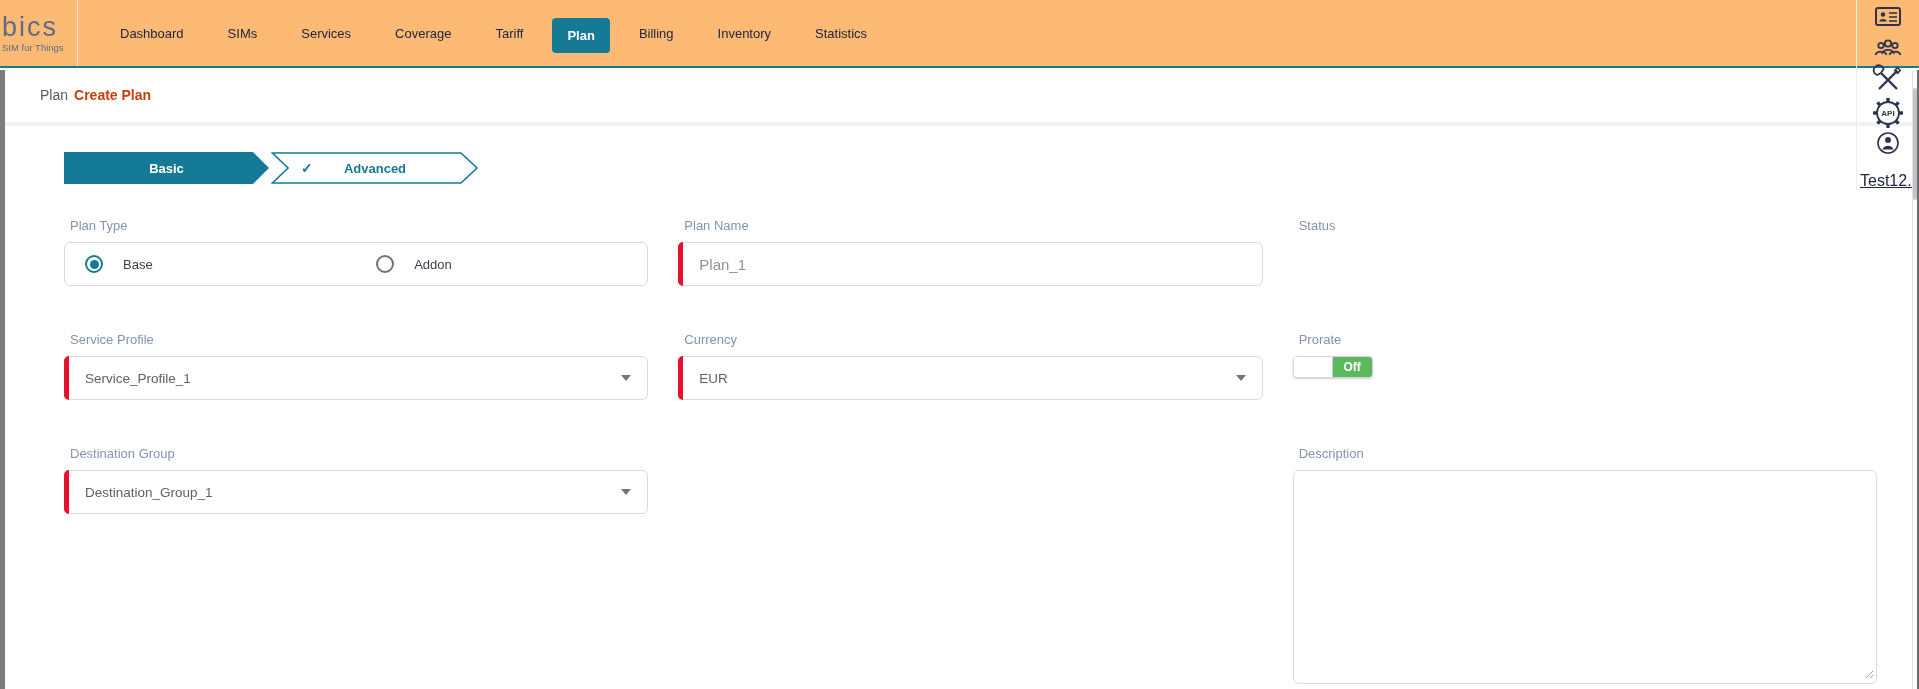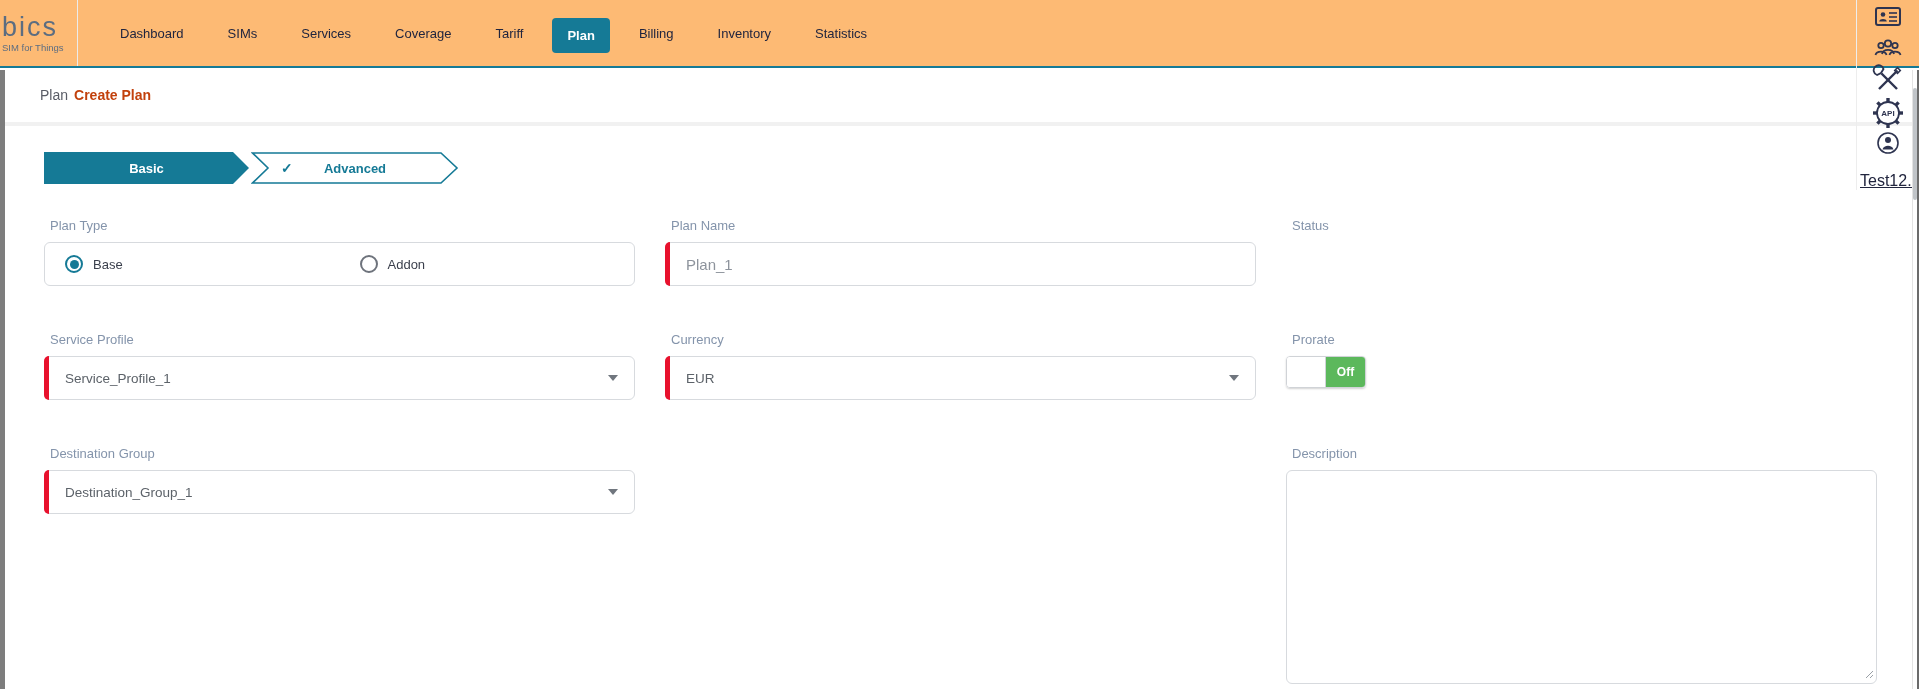--- a/index.html
+++ b/index.html
@@ -39,7 +39,7 @@
   .bc-current { color:#c2410c; font-weight:bold; }
 
   
-  .content { padding:26px 42px 0 44px; }
+  .content { padding:26px 42px 0 64px; }
 
   
   .tabs { display:flex; margin-bottom:34px; }

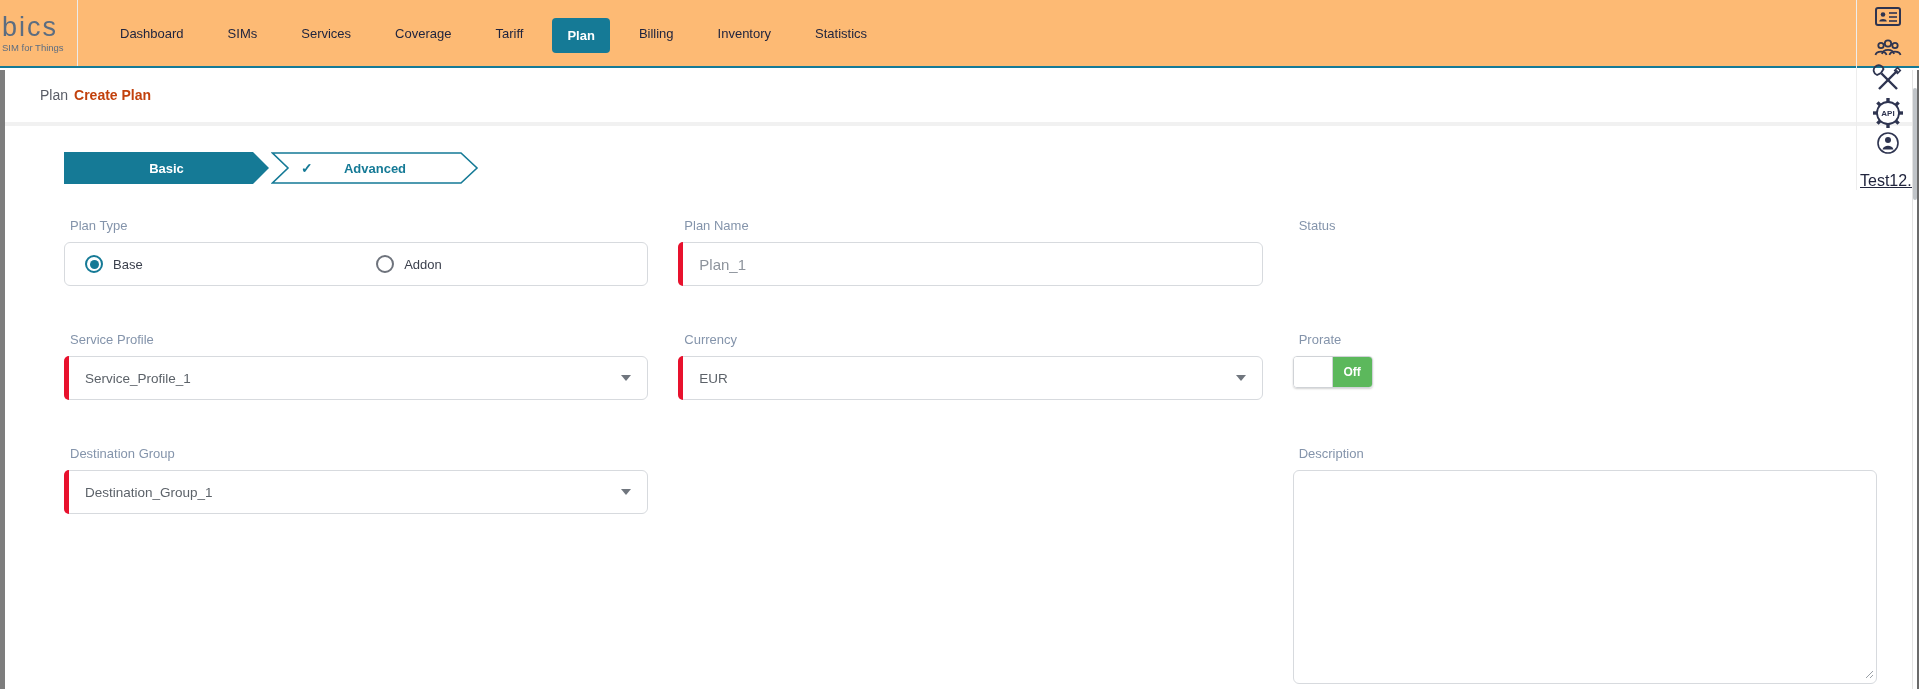--- a/index.html
+++ b/index.html
@@ -62,7 +62,7 @@
     border-radius:6px 0 0 6px; }
 
   .radio-group { justify-content:flex-start; }
-  .radio-item { display:flex; align-items:center; gap:10px; width:50%; padding-left:20px; cursor:pointer; }
+  .radio-item { display:flex; align-items:center; gap:20px; width:50%; padding-left:20px; cursor:pointer; }
   .radio-circle { width:18px; height:18px; border-radius:50%; border:2px solid #6e737c; position:relative; flex:none; }
   .radio-circle.selected { border-color:#157a96; }
   .radio-circle.selected::after { content:''; position:absolute; inset:2.5px; background:#157a96; border-radius:50%; }

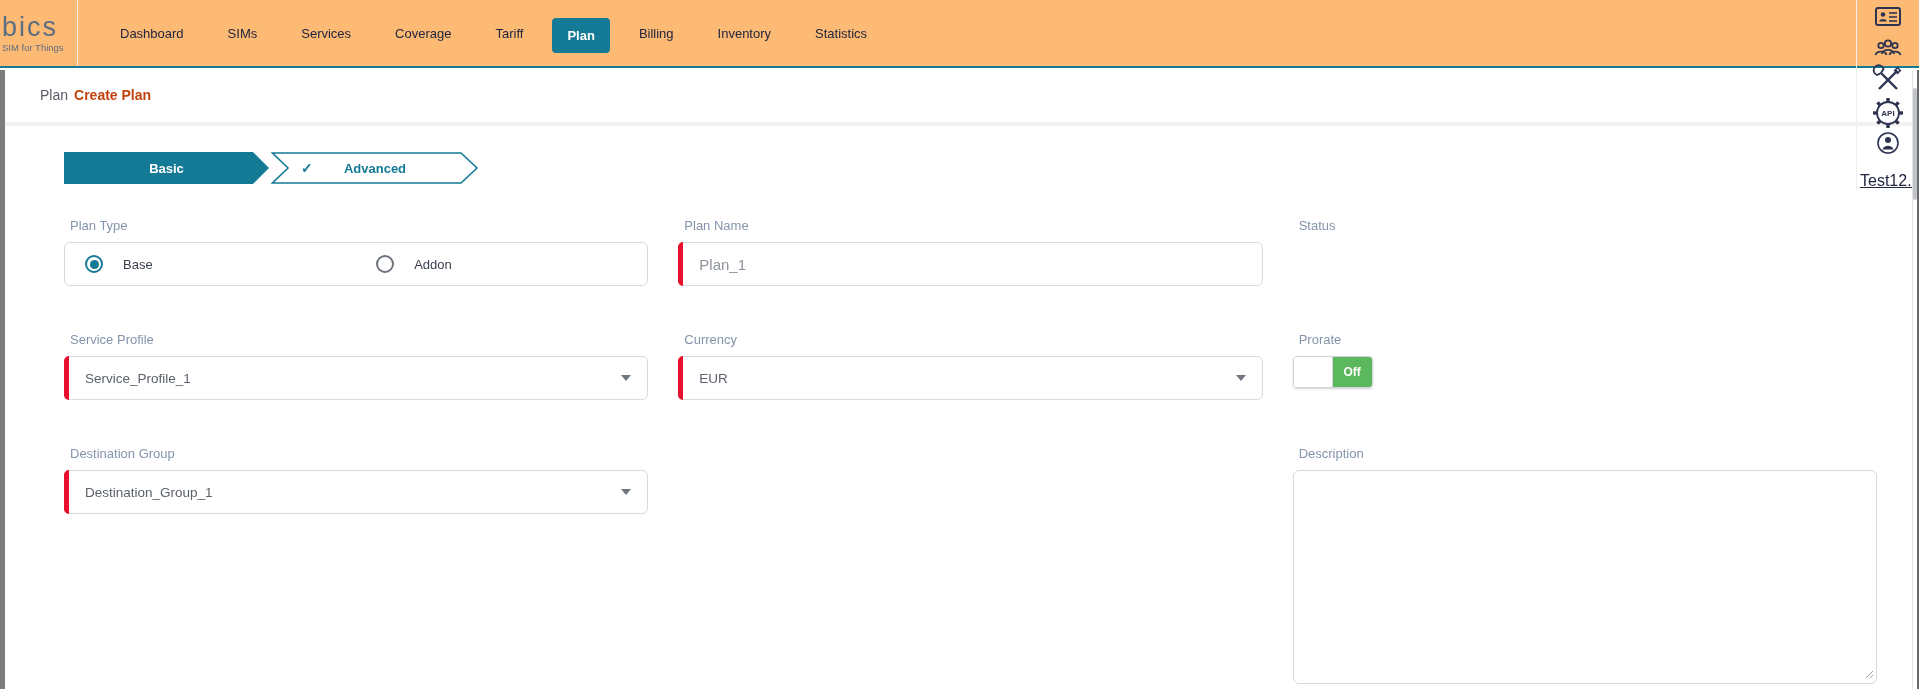--- a/index.html
+++ b/index.html
@@ -76,7 +76,7 @@
     border-left:5px solid transparent; border-right:5px solid transparent; border-top:6px solid #70767e; }
   .select-control { cursor:pointer; }
 
-  .toggle { width:80px; height:32px; display:flex; border-radius:4px; overflow:hidden;
+  .toggle { width:80px; height:22px; display:flex; border-radius:4px; overflow:hidden;
     border:1px solid #d0d3d7; box-shadow:0 1px 2px rgba(0,0,0,.18); cursor:pointer; }
   .toggle-handle { width:50%; background:#fff; border-right:1px solid #d0d3d7; }
   .toggle-track { width:50%; background:#5cb85c; color:#fff; font-size:12px; font-weight:bold;

